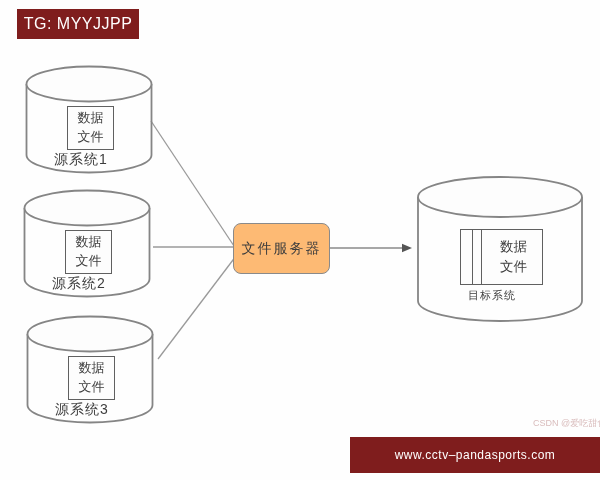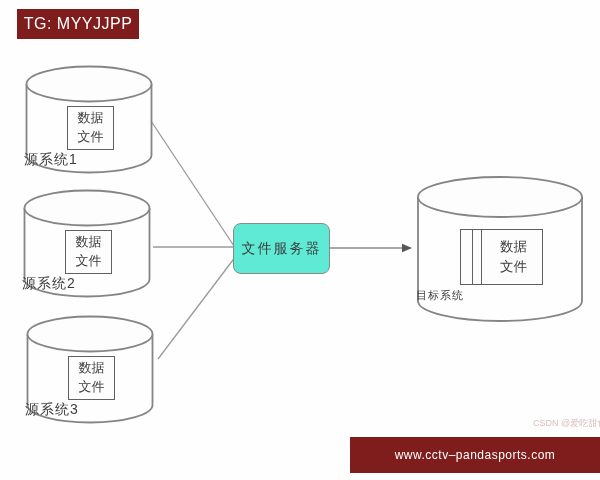--- a/index.html
+++ b/index.html
@@ -41,7 +41,7 @@
   }
   .cyl-label{
     position:absolute;left:0;right:16px;top:89px;
-    text-align:left;font-size:14px;letter-spacing:1px;
+    text-align:center;font-size:14px;letter-spacing:1px;
   }
   
   .server-box{

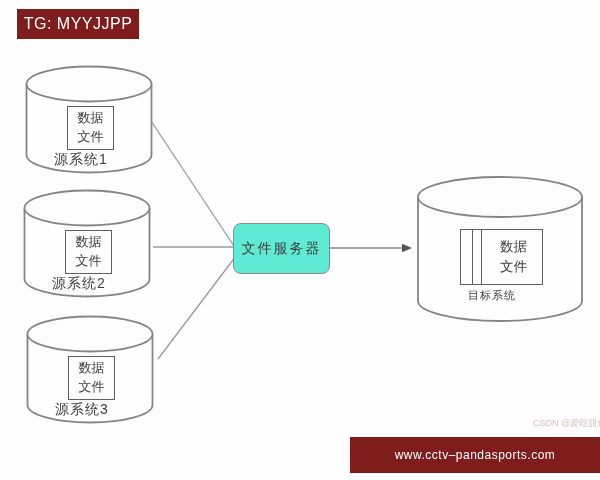--- a/index.html
+++ b/index.html
@@ -46,7 +46,7 @@
   
   .server-box{
     position:absolute;left:233px;top:223px;width:95px;height:49px;
-    border:1.4px solid #8a8a8a;border-radius:8px;background:#5eead4;
+    border:1.4px solid #8a8a8a;border-radius:8px;background:#fdba74;
     display:flex;align-items:center;justify-content:center;
     font-size:14px;letter-spacing:2px;
   }

